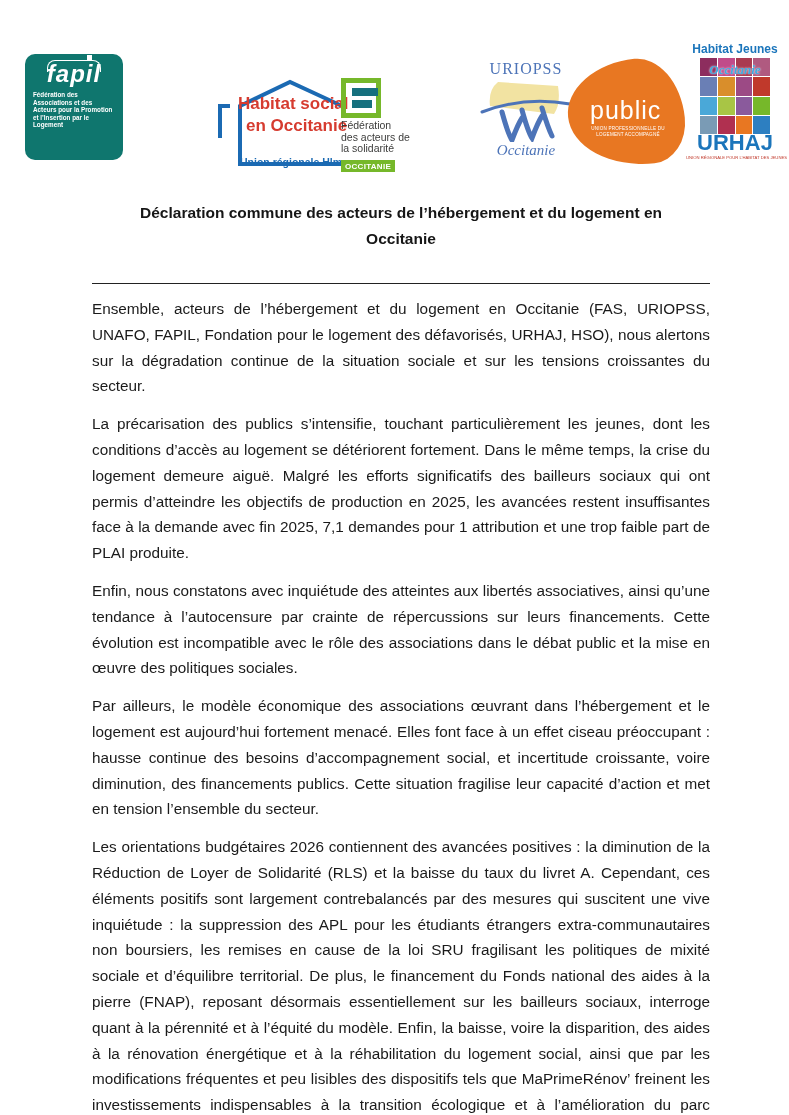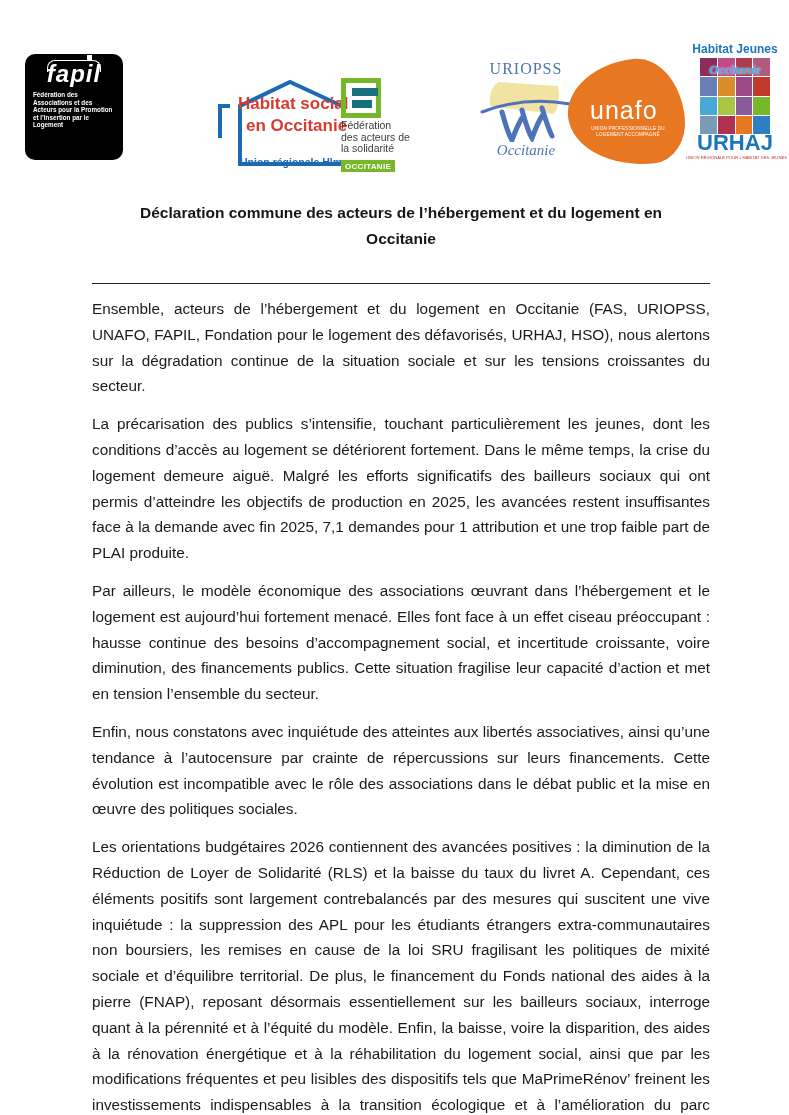--- a/index.html
+++ b/index.html
@@ -14,7 +14,7 @@
 
   
   .logo-fapil { position:absolute; left:25px; top:54px; width:98px; height:106px;
-    background:#000000; border-radius:10px; color:#fff; padding:6px 8px 4px; }
+    background:#0f766e; border-radius:10px; color:#fff; padding:6px 8px 4px; }
   .fapil-roof { width:54px; height:12px; margin:0 auto;
     border-top:1.5px solid #fff; border-left:1.5px solid #fff; border-right:1.5px solid #fff;
     border-radius:8px 8px 0 0; position:relative; }

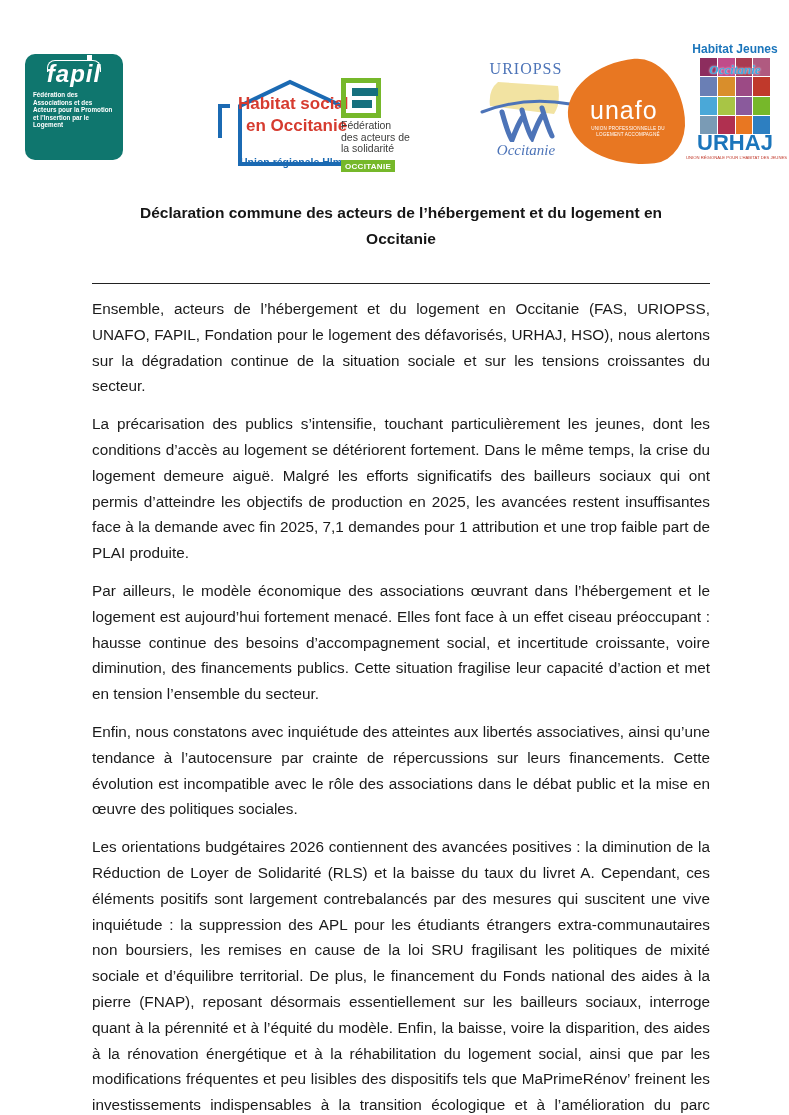--- a/index.html
+++ b/index.html
@@ -142,7 +142,7 @@
 
   <div class="logo-unafo">
     <div class="unafo-blob"></div>
-    <div class="unafo-name">unafo</div>
+    <div class="unafo-name">public</div>
     <div class="unafo-sub">UNION PROFESSIONNELLE DU LOGEMENT ACCOMPAGNÉ</div>
   </div>
 

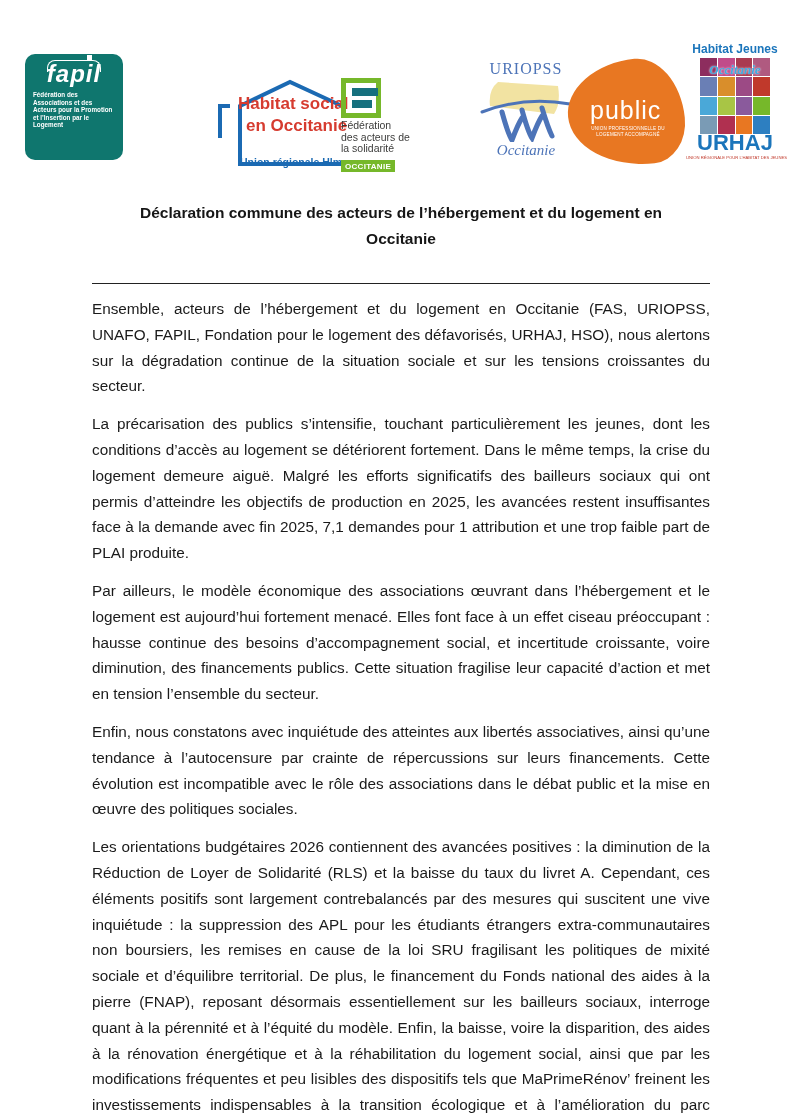--- a/index.html
+++ b/index.html
@@ -182,8 +182,8 @@
 <div class="doc-body">
   <p>Ensemble, acteurs de l’hébergement et du logement en Occitanie (FAS, URIOPSS, UNAFO, FAPIL, Fondation pour le logement des défavorisés, URHAJ, HSO), nous alertons sur la dégradation continue de la situation sociale et sur les tensions croissantes du secteur.</p>
   <p>La précarisation des publics s’intensifie, touchant particulièrement les jeunes, dont les conditions d’accès au logement se détériorent fortement. Dans le même temps, la crise du logement demeure aiguë. Malgré les efforts significatifs des bailleurs sociaux qui ont permis d’atteindre les objectifs de production en 2025, les avancées restent insuffisantes face à la demande avec fin 2025, 7,1 demandes pour 1 attribution et une trop faible part de PLAI produite.</p>
+  <p>Enfin, nous constatons avec inquiétude des atteintes aux libertés associatives, ainsi qu’une tendance à l’autocensure par crainte de répercussions sur leurs financements. Cette évolution est incompatible avec le rôle des associations dans le débat public et la mise en œuvre des politiques sociales.</p>
   <p>Par ailleurs, le modèle économique des associations œuvrant dans l’hébergement et le logement est aujourd’hui fortement menacé. Elles font face à un effet ciseau préoccupant : hausse continue des besoins d’accompagnement social, et incertitude croissante, voire diminution, des financements publics. Cette situation fragilise leur capacité d’action et met en tension l’ensemble du secteur.</p>
-  <p>Enfin, nous constatons avec inquiétude des atteintes aux libertés associatives, ainsi qu’une tendance à l’autocensure par crainte de répercussions sur leurs financements. Cette évolution est incompatible avec le rôle des associations dans le débat public et la mise en œuvre des politiques sociales.</p>
   <p>Les orientations budgétaires 2026 contiennent des avancées positives : la diminution de la Réduction de Loyer de Solidarité (RLS) et la baisse du taux du livret A. Cependant, ces éléments positifs sont largement contrebalancés par des mesures qui suscitent une vive inquiétude : la suppression des APL pour les étudiants étrangers extra-communautaires non boursiers, les remises en cause de la loi SRU fragilisant les politiques de mixité sociale et d’équilibre territorial. De plus, le financement du Fonds national des aides à la pierre (FNAP), reposant désormais essentiellement sur les bailleurs sociaux, interroge quant à la pérennité et à l’équité du modèle. Enfin, la baisse, voire la disparition, des aides à la rénovation énergétique et à la réhabilitation du logement social, ainsi que par les modifications fréquentes et peu lisibles des dispositifs tels que MaPrimeRénov’ freinent les investissements indispensables à la transition écologique et à l’amélioration du parc existant.</p>
 
 </div>

